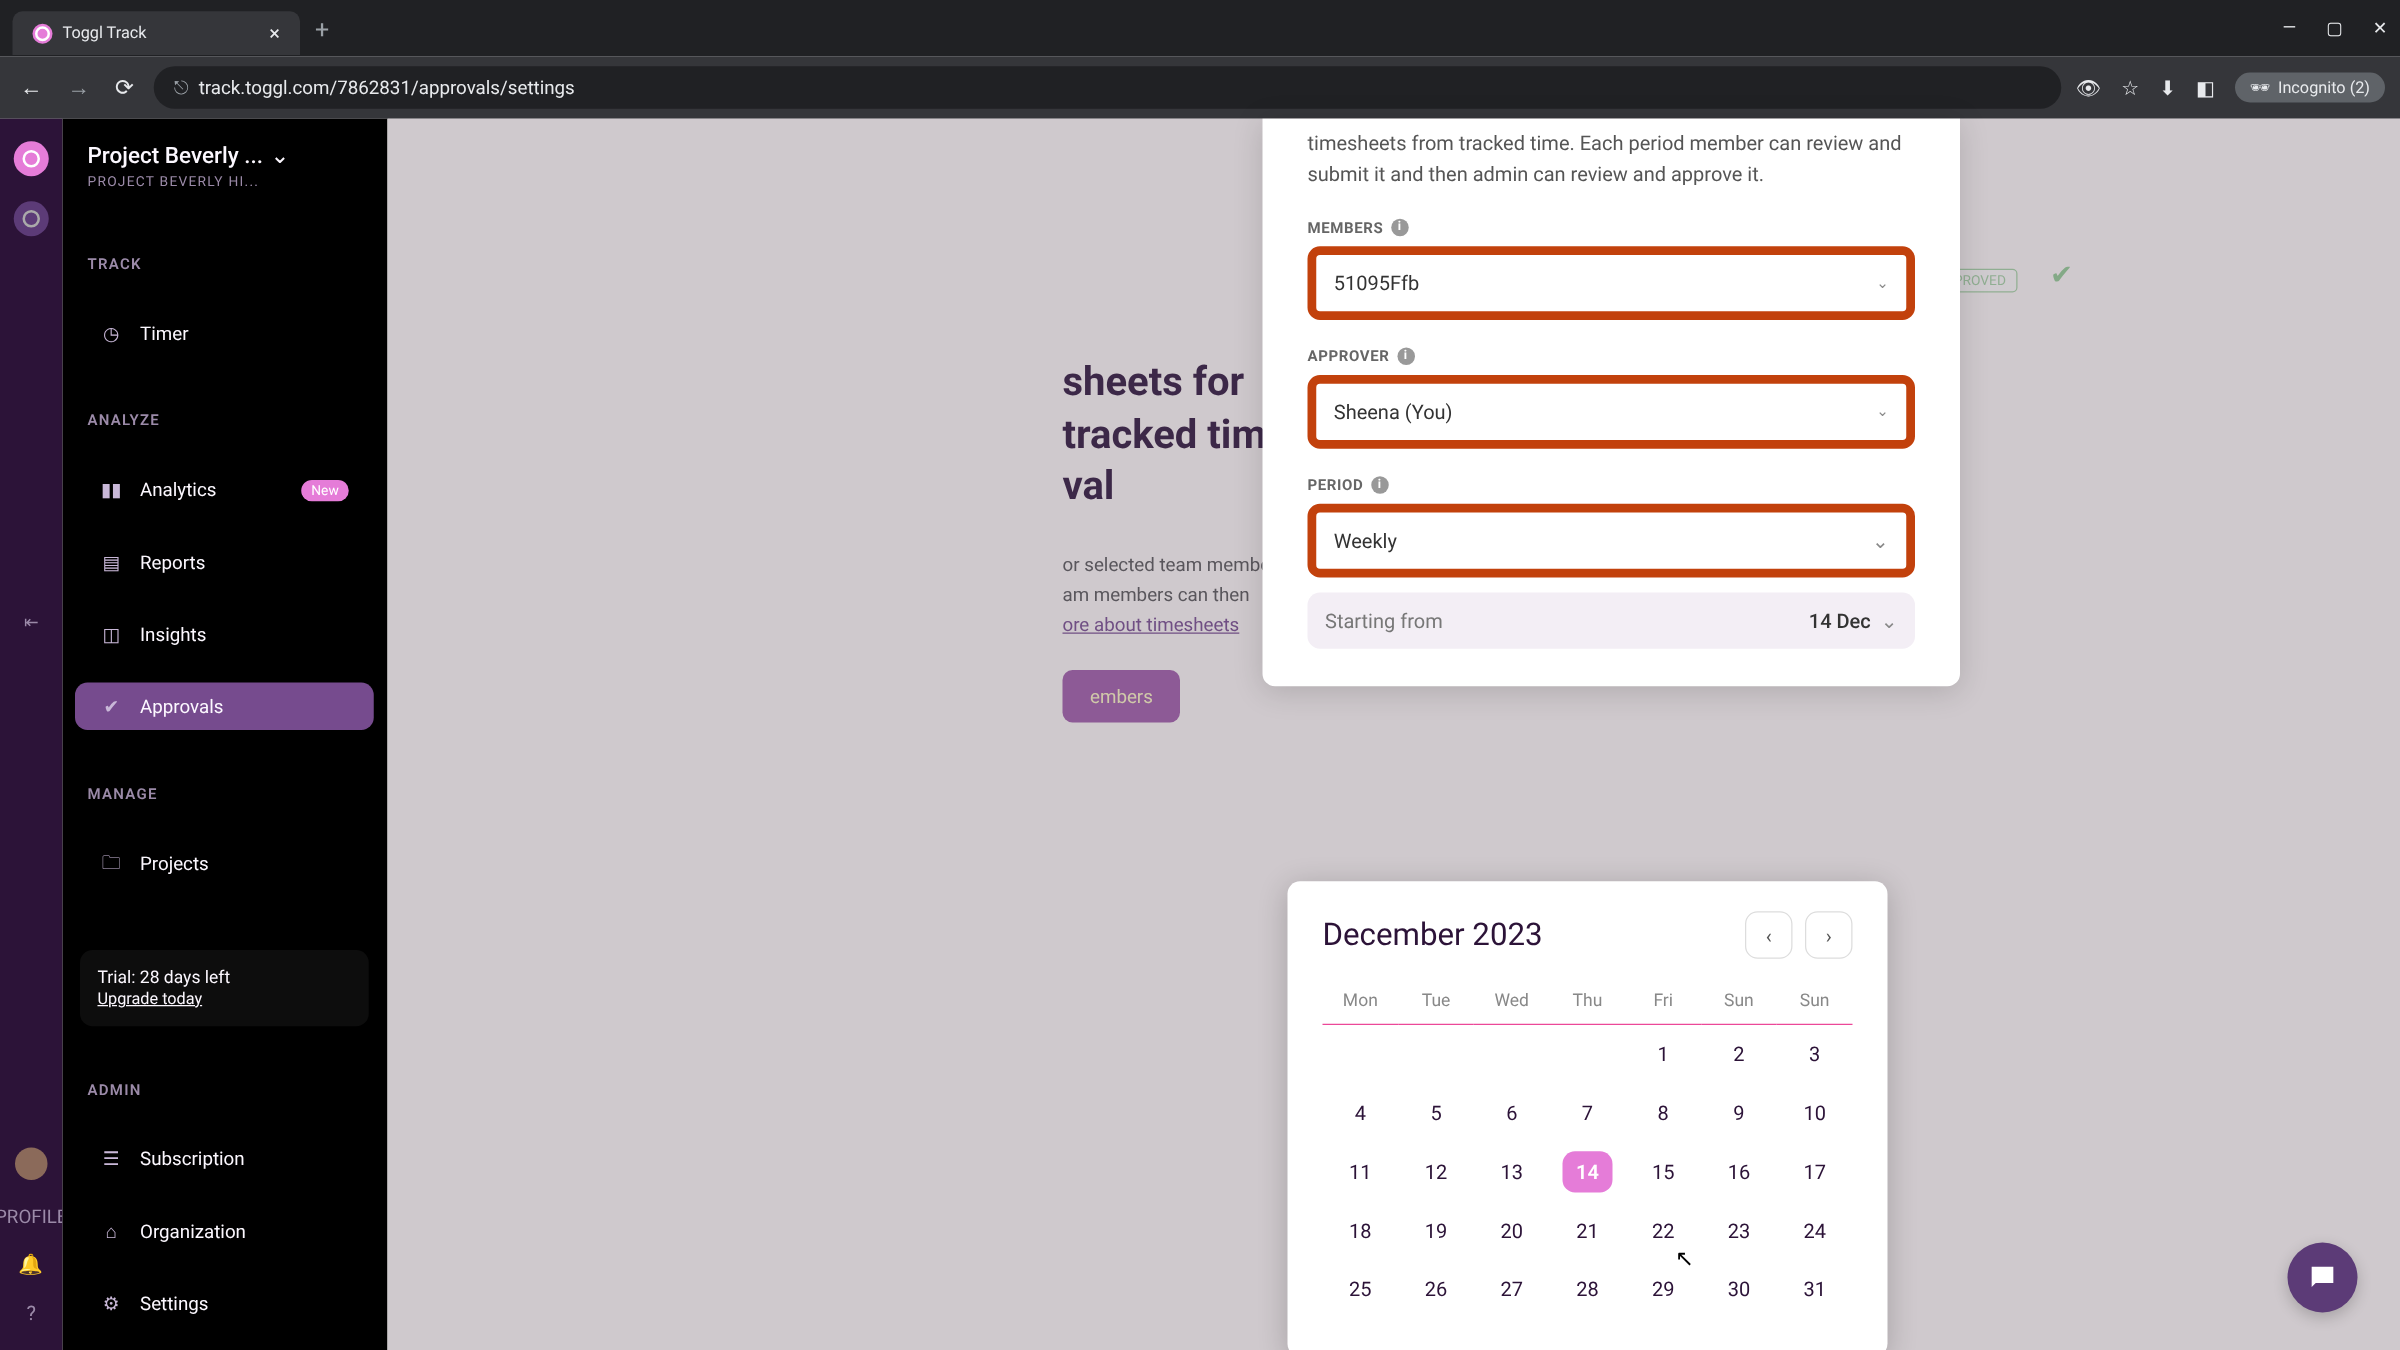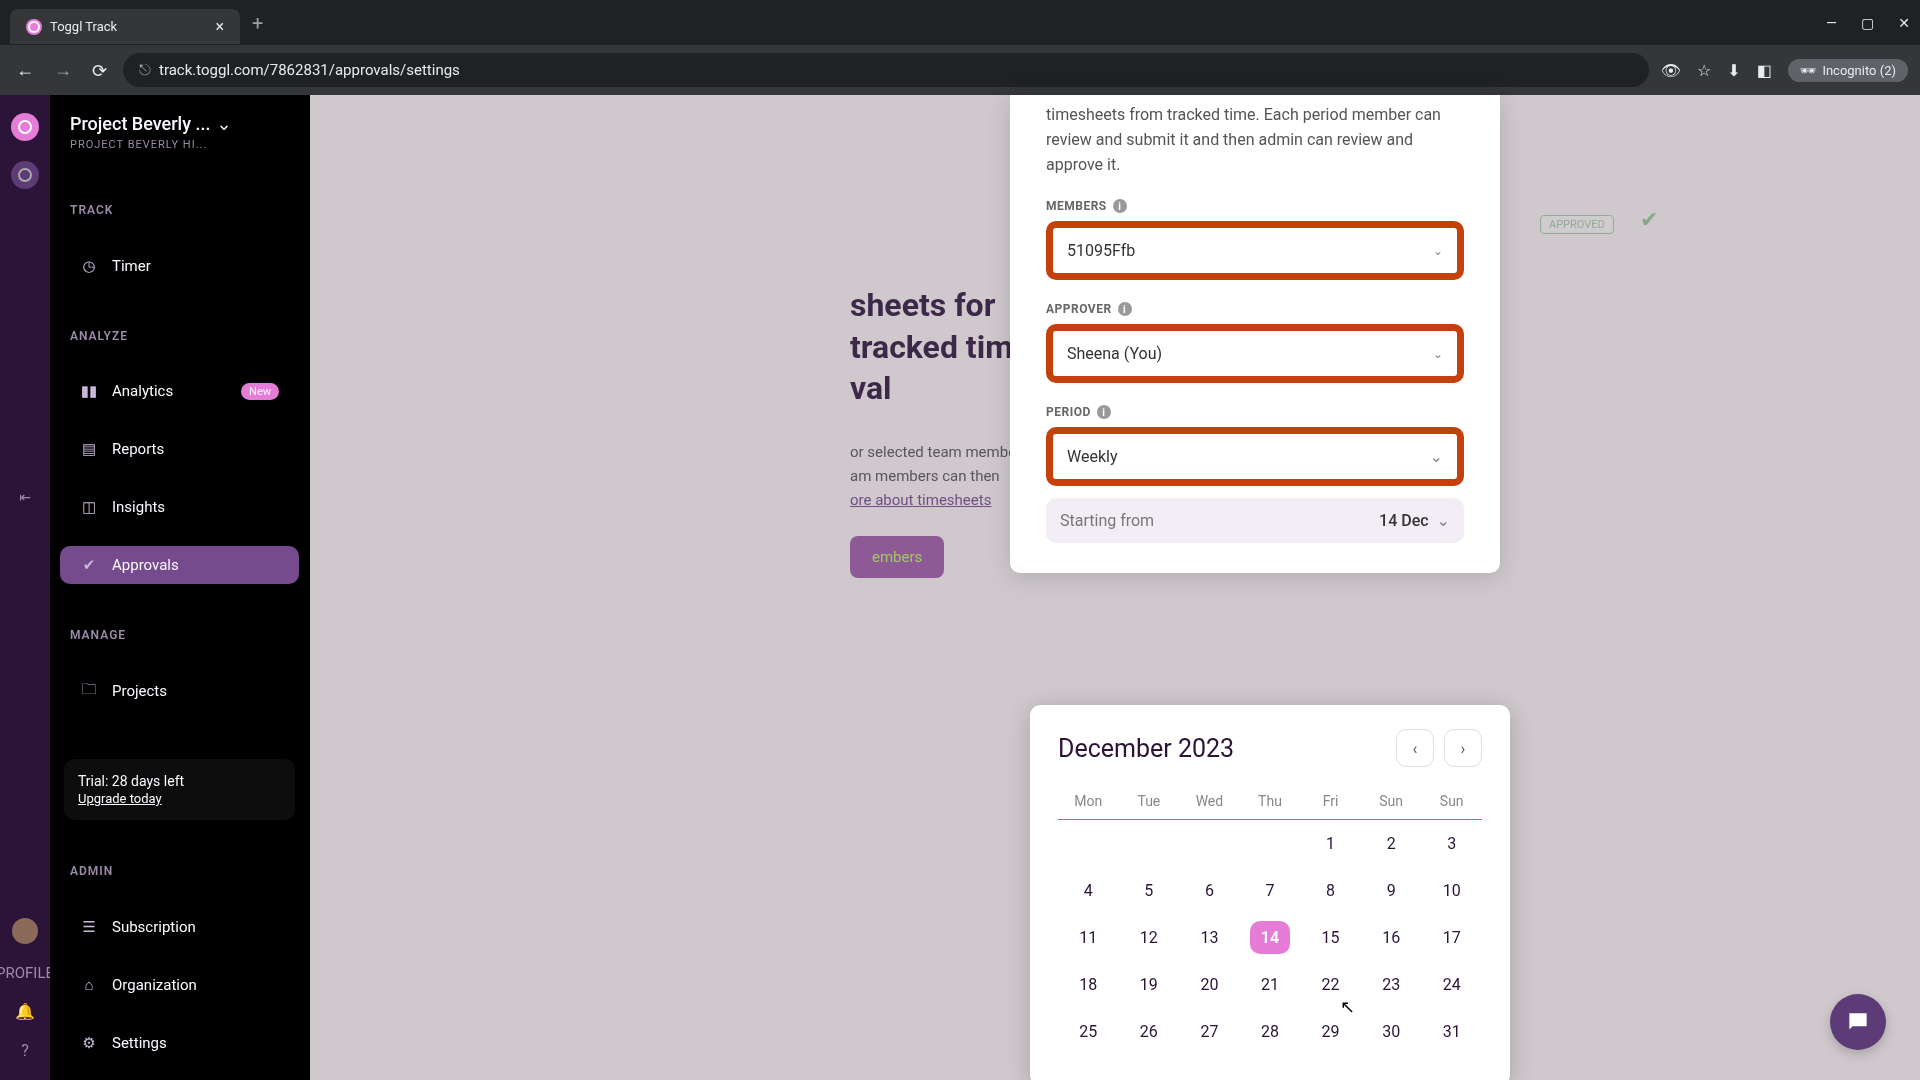--- a/index.html
+++ b/index.html
@@ -59,7 +59,7 @@
     .bg-btn { margin-top: 24px; background: #a05ba8; color: #bef264; padding: 12px 22px; border: none; border-radius: 8px; font-size: 15px; cursor: pointer; }
 
     
-    .modal { position: absolute; left: 700px; top: 0; width: 490px; background: #fff; border-radius: 0 0 10px 10px; padding: 0 36px 30px; box-shadow: 0 4px 24px rgba(0,0,0,0.15); z-index: 10; }
+    .modal { position: absolute; left: 700px; top: 0; width: 558px; background: #fff; border-radius: 0 0 10px 10px; padding: 0 36px 30px; box-shadow: 0 4px 24px rgba(0,0,0,0.15); z-index: 10; }
     .modal-text { color: #555; font-size: 16px; line-height: 1.55; padding-top: 8px; }
     .form-group { margin-top: 22px; }
     .form-label { font-size: 12px; font-weight: 700; color: #666; letter-spacing: 0.5px; display: flex; align-items: center; gap: 6px; }

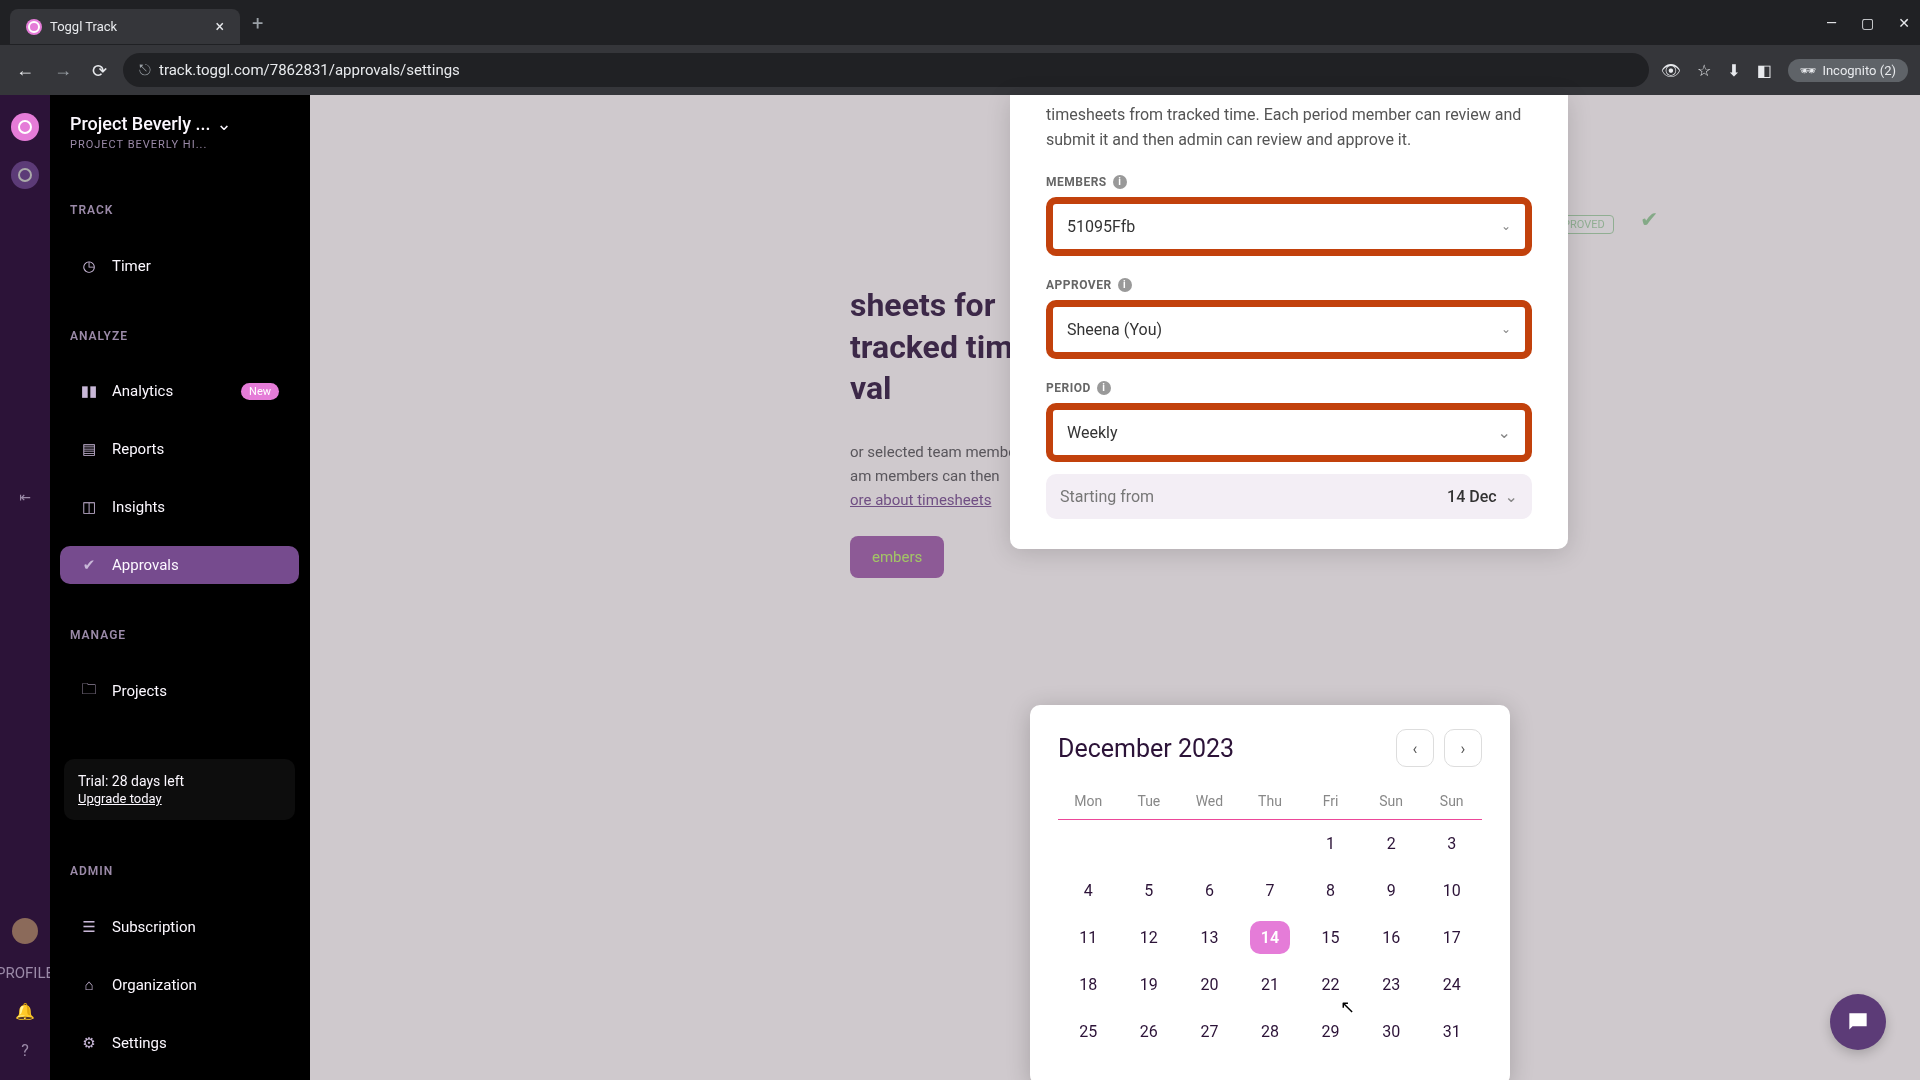--- a/index.html
+++ b/index.html
@@ -56,7 +56,7 @@
     .bg-title { font-size: 32px; font-weight: 700; line-height: 1.3; }
     .bg-desc { margin-top: 30px; font-size: 15px; color: #555; line-height: 1.6; }
     .bg-link { color: #764b8e; text-decoration: underline; }
-    .bg-btn { margin-top: 24px; background: #a05ba8; color: #bef264; padding: 12px 22px; border: none; border-radius: 8px; font-size: 15px; cursor: pointer; }
+    .bg-btn { margin-top: 24px; background: #a05ba8; color: #fef9c3; padding: 12px 22px; border: none; border-radius: 8px; font-size: 15px; cursor: pointer; }
 
     
     .modal { position: absolute; left: 700px; top: 0; width: 558px; background: #fff; border-radius: 0 0 10px 10px; padding: 0 36px 30px; box-shadow: 0 4px 24px rgba(0,0,0,0.15); z-index: 10; }

